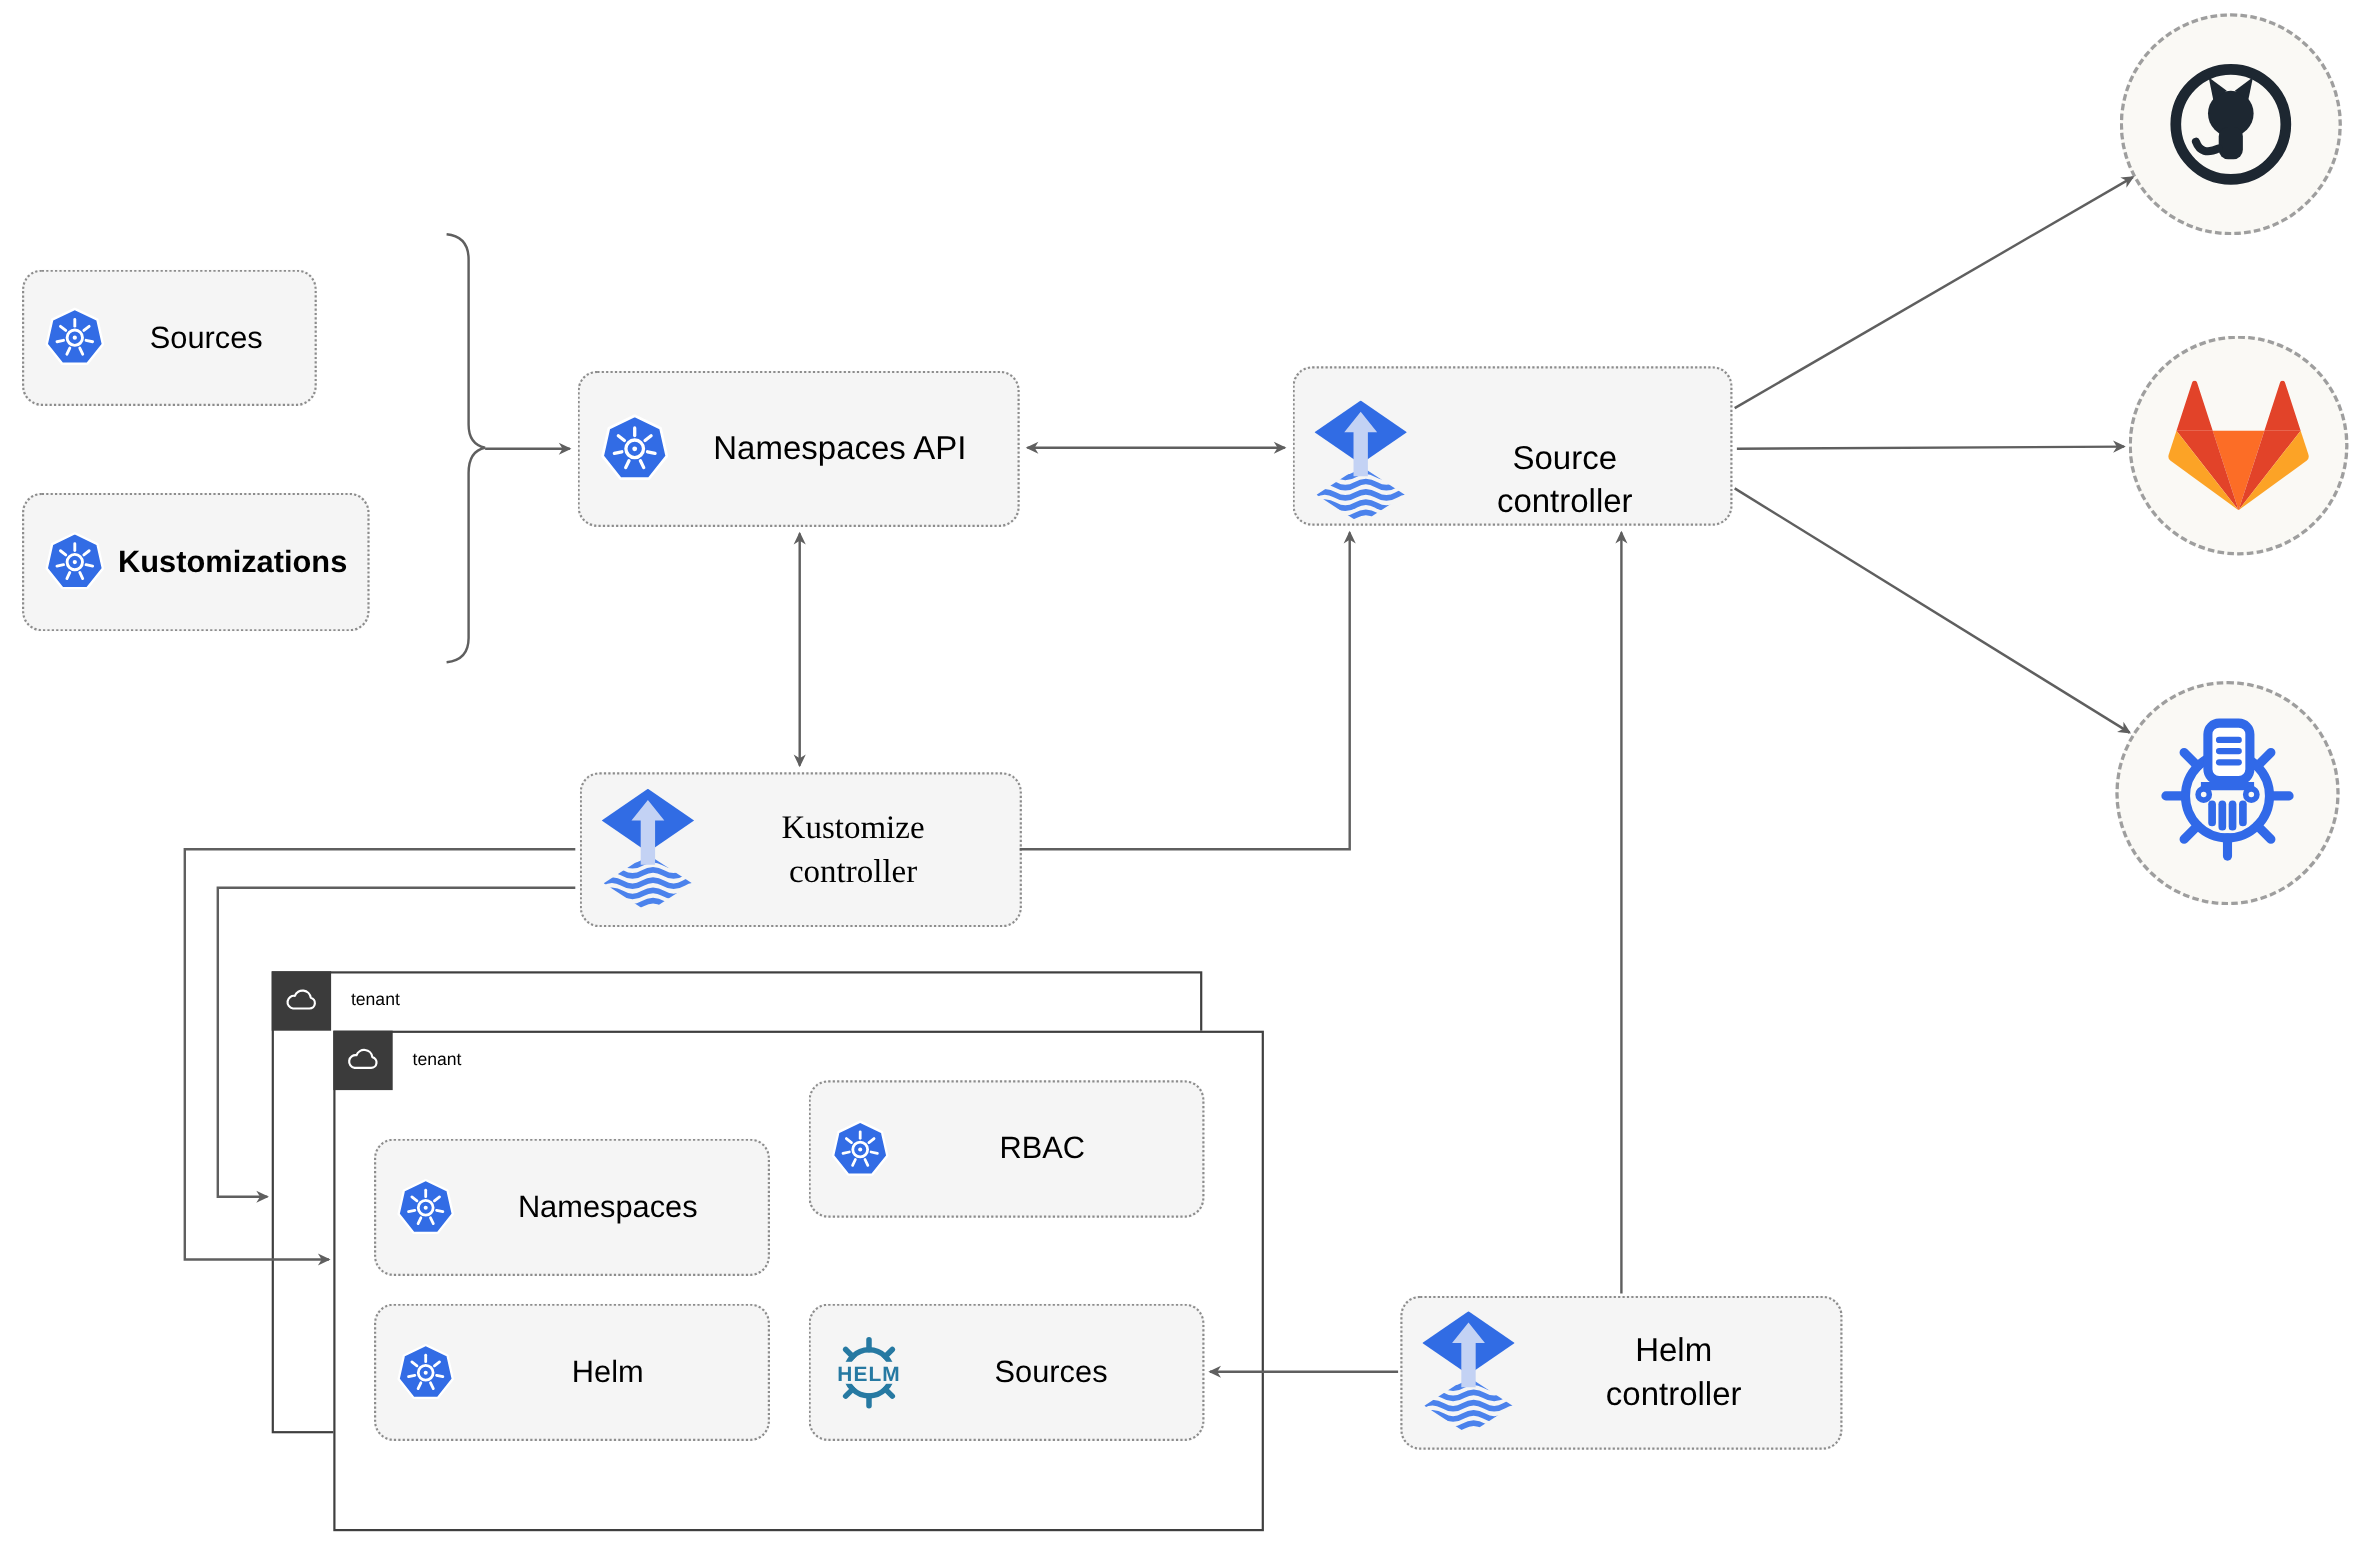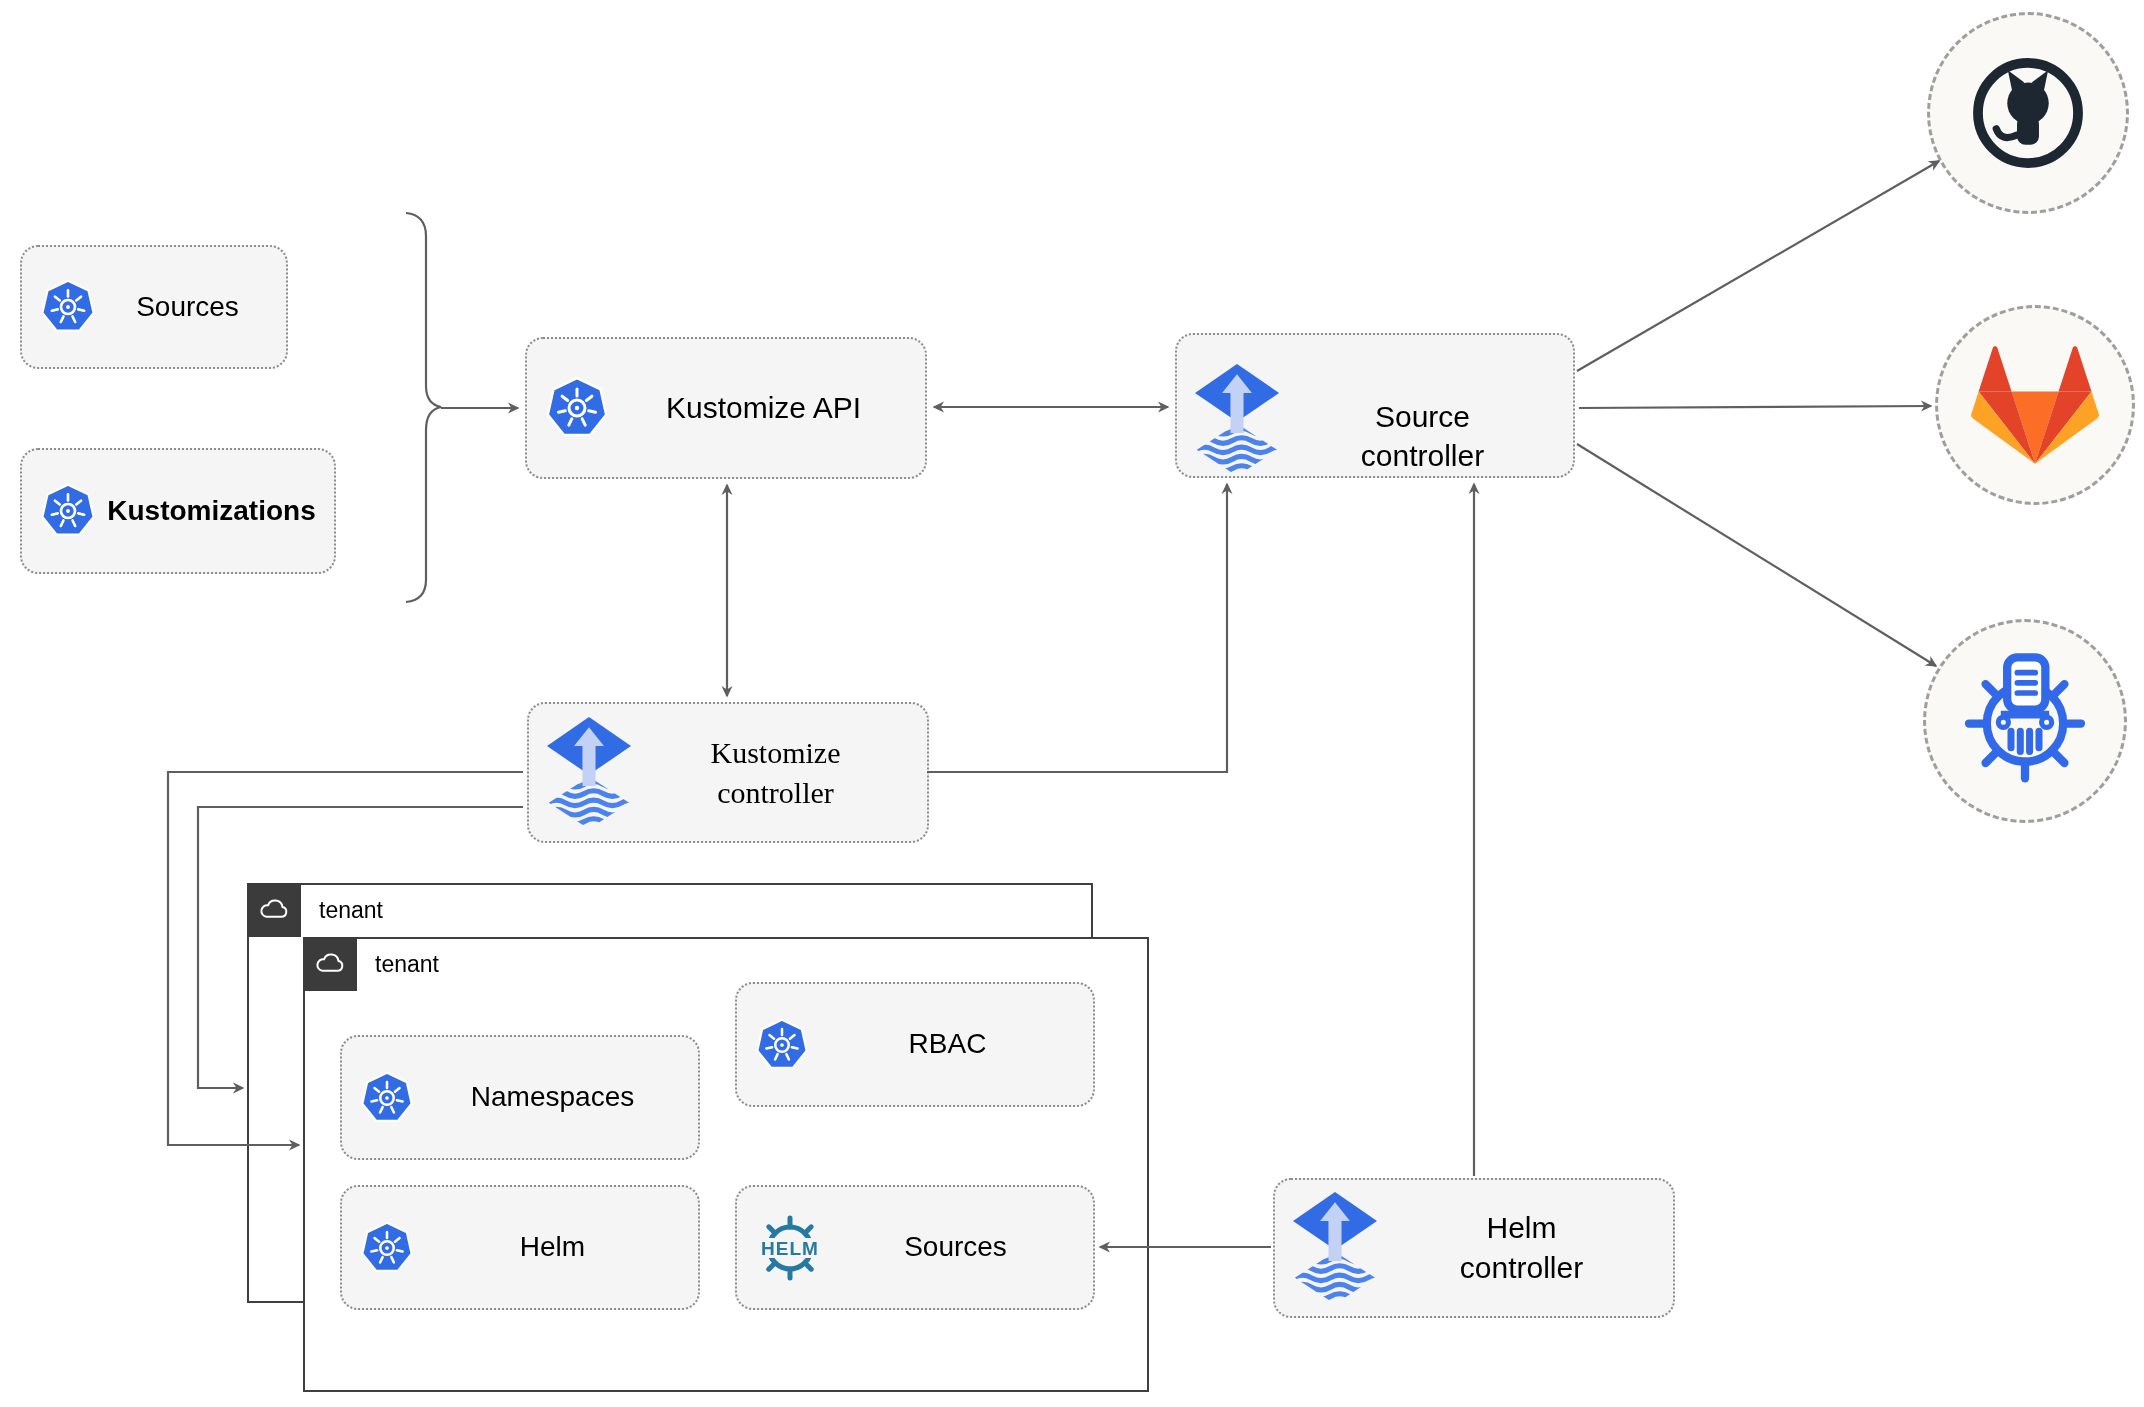--- a/index.html
+++ b/index.html
@@ -188,7 +188,7 @@
         <use href="#k8s-logo"></use>
       </svg>
   </span>
-  <span class="label">Kustomize API</span>
+  <span class="label">Namespaces API</span>
 </div>
 
 <div class="node big" style="left:1175px;top:333px;width:400px;height:145px;align-items:flex-end;">

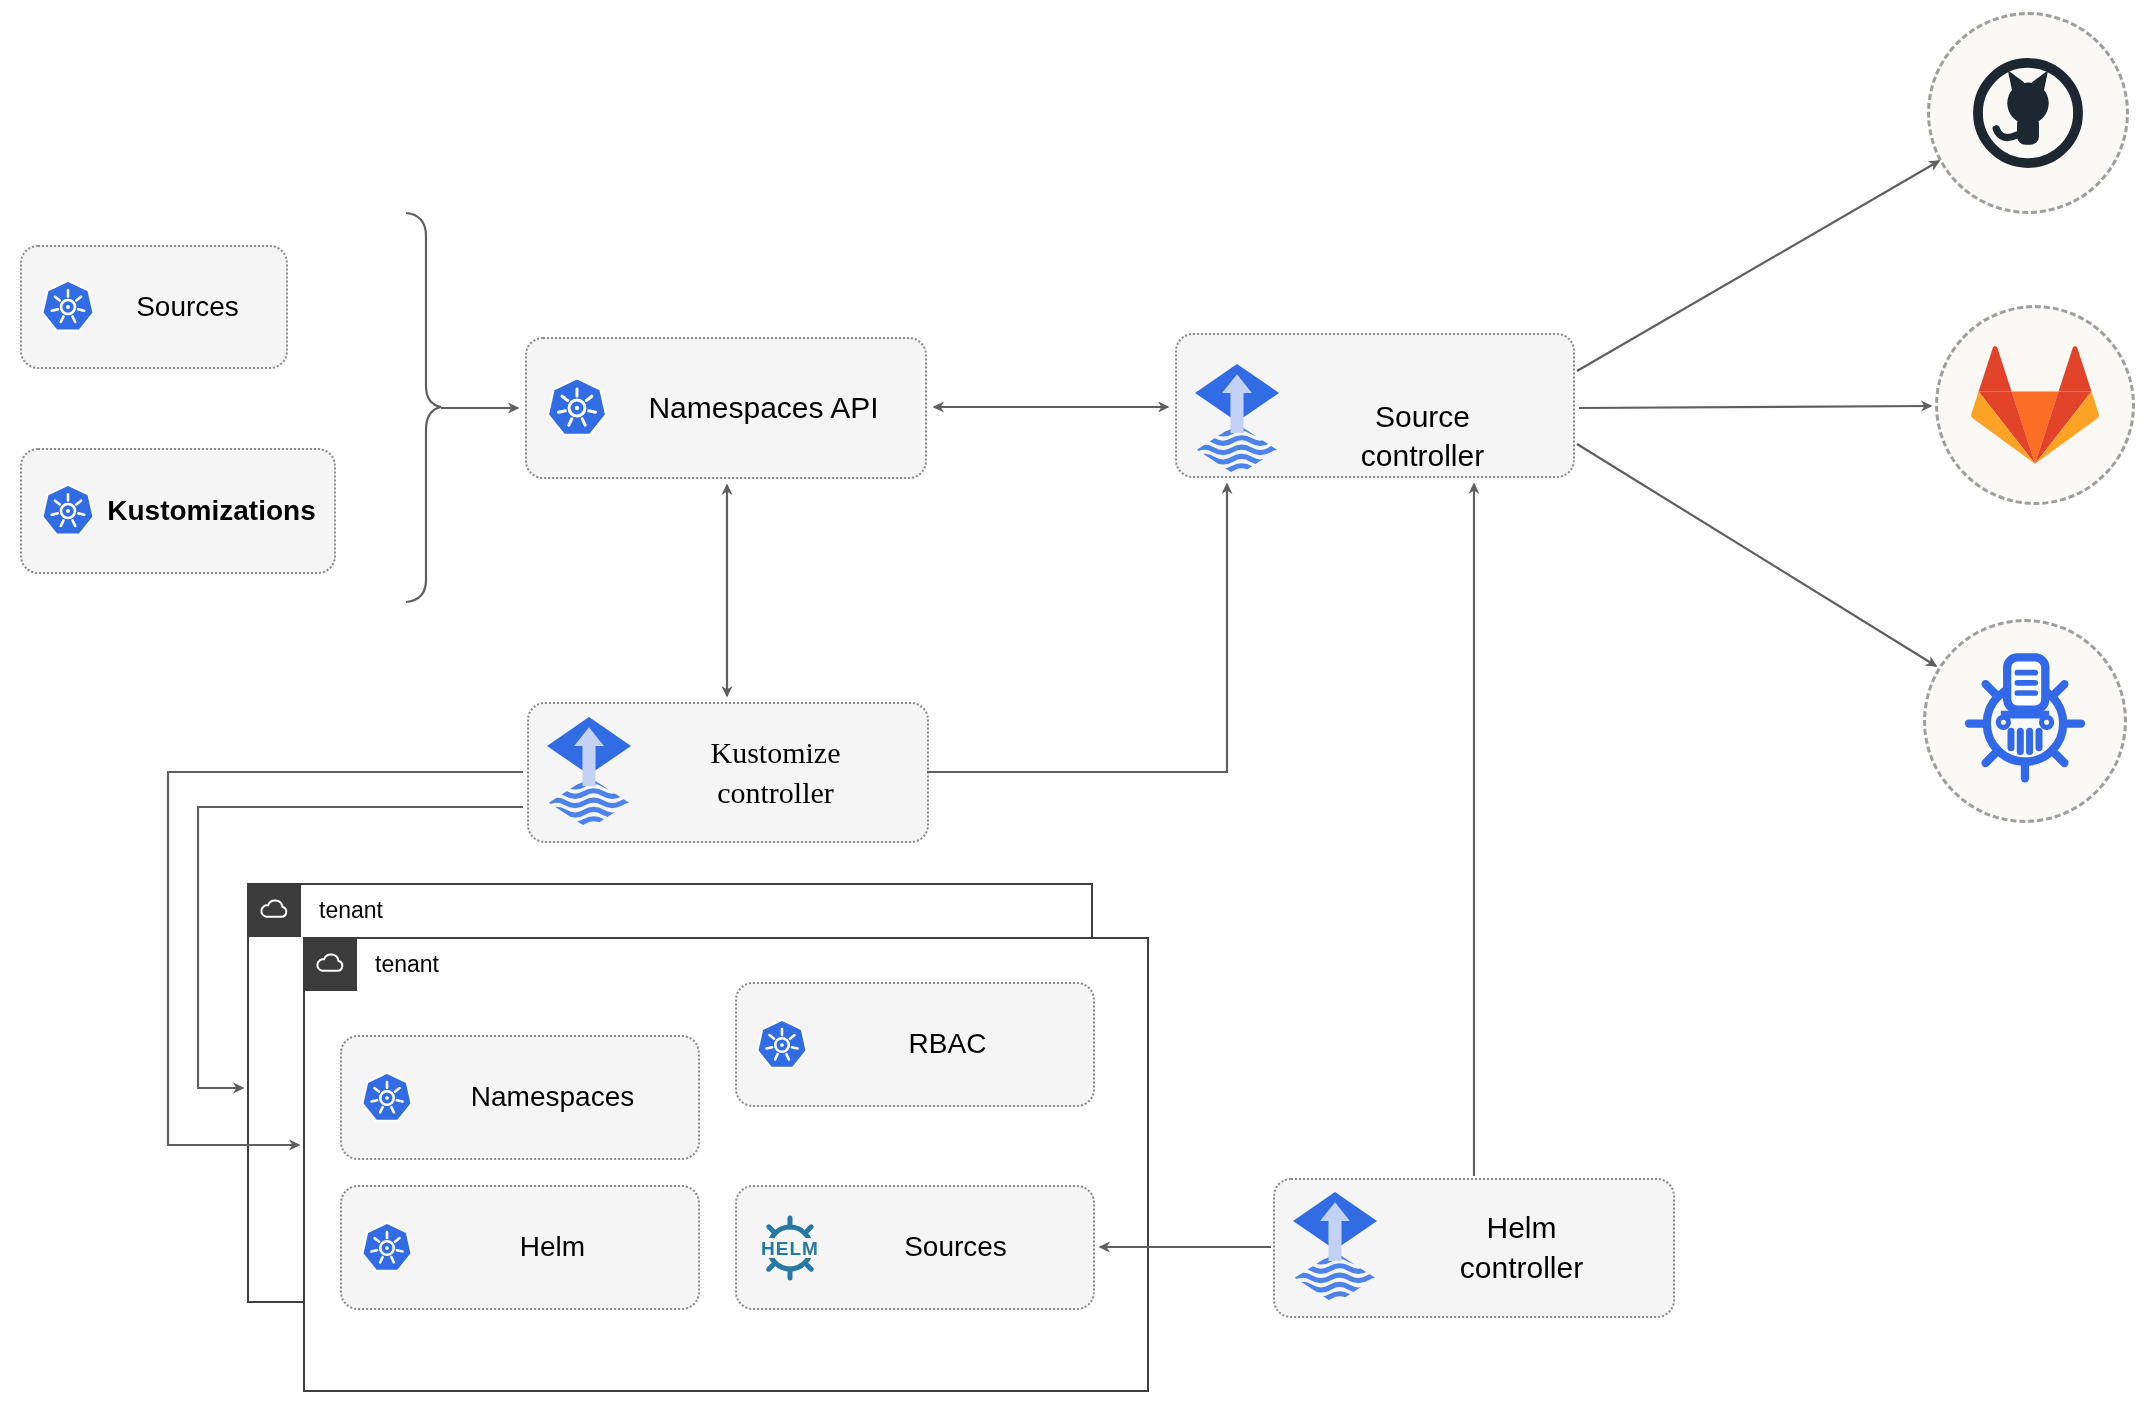--- a/index.html
+++ b/index.html
@@ -30,7 +30,7 @@
     width:54px;height:54px;background:#3b3b3b;
     display:flex;align-items:center;justify-content:center;
   }
-  .tenant-label{margin-left:18px;font-size:23px;color:#000;}
+  .tenant-label{margin-left:18px;font-size:16px;color:#000;}
   .endpoint-circle{
     position:absolute;border-radius:50%;
     border:3px dashed #9e9e9e;background:#faf9f5;box-sizing:border-box;

